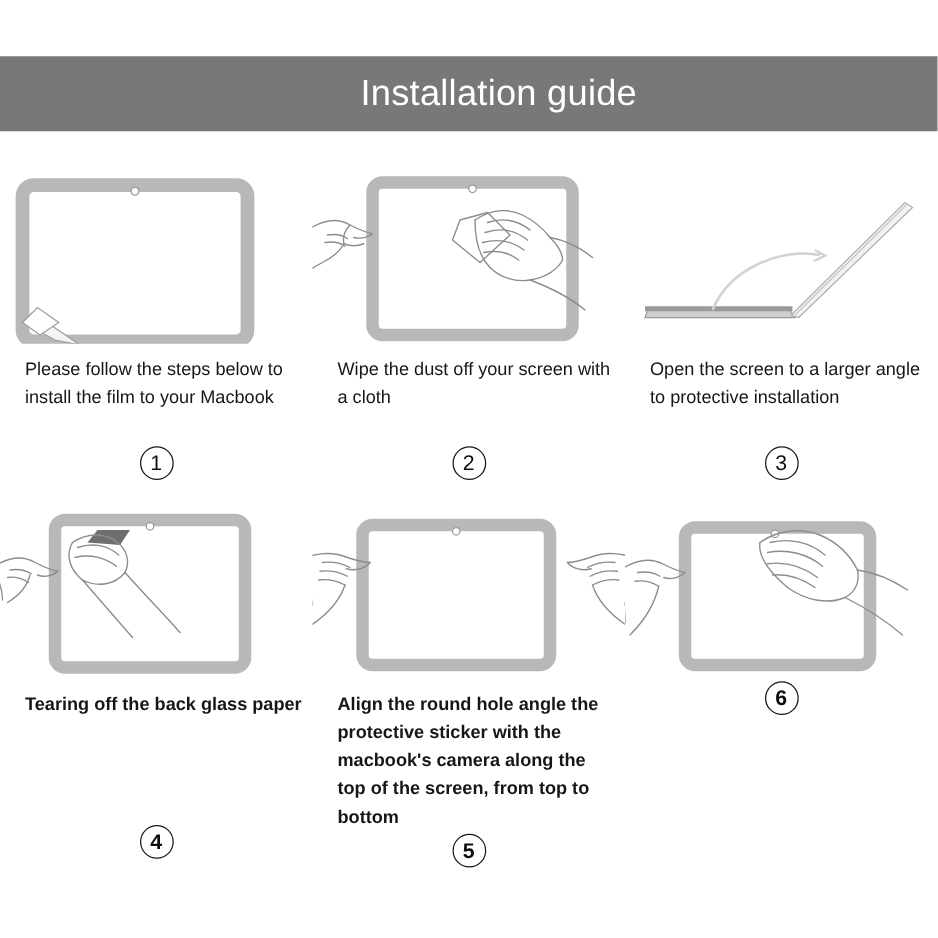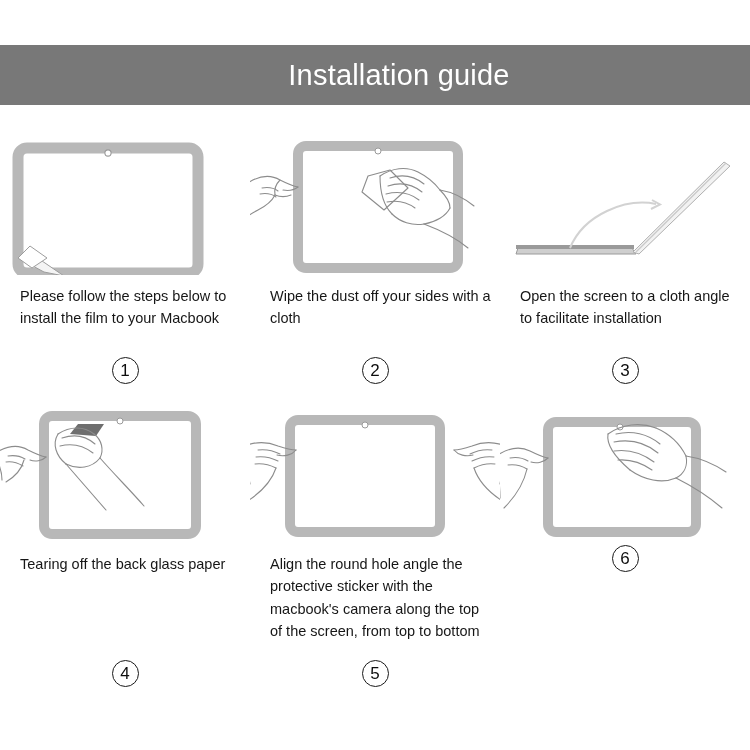--- a/index.html
+++ b/index.html
@@ -159,7 +159,7 @@
           </g>
         </svg>
       </div>
-      <div class="step-text">Wipe the dust off your sides with a cloth</div>
+      <div class="step-text">Wipe the dust off your screen with a cloth</div>
       <div class="step-num-wrap">
         <div class="step-num">2</div>
       </div>

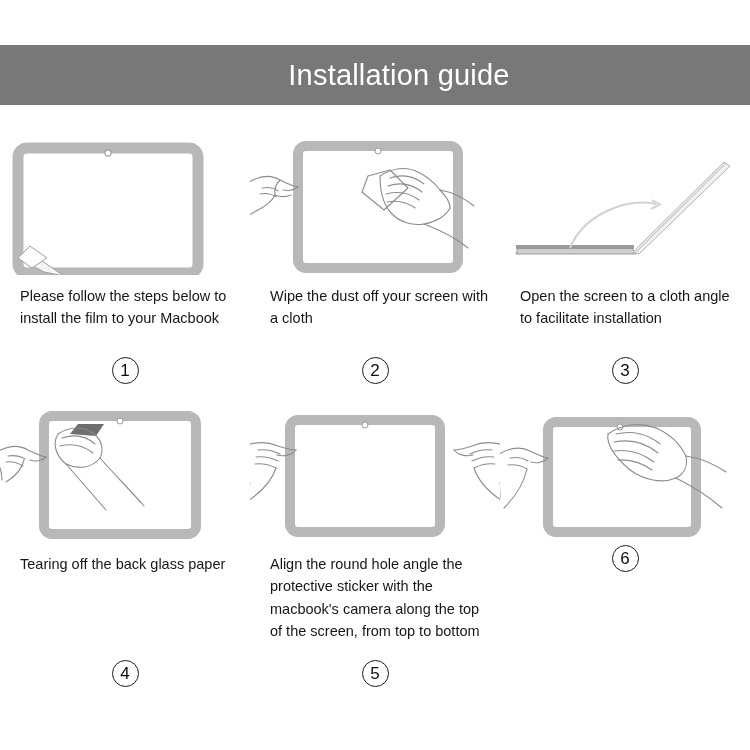--- a/index.html
+++ b/index.html
@@ -179,7 +179,7 @@
           <path d="M152 60 L160 64.5 L151 69" fill="none" stroke="#d2d2d2" stroke-width="2"></path>
         </svg>
       </div>
-      <div class="step-text">Open the screen to a cloth angle to facilitate installation</div>
+      <div class="step-text">Open the screen to a larger angle to protective installation</div>
       <div class="step-num-wrap">
         <div class="step-num">3</div>
       </div>

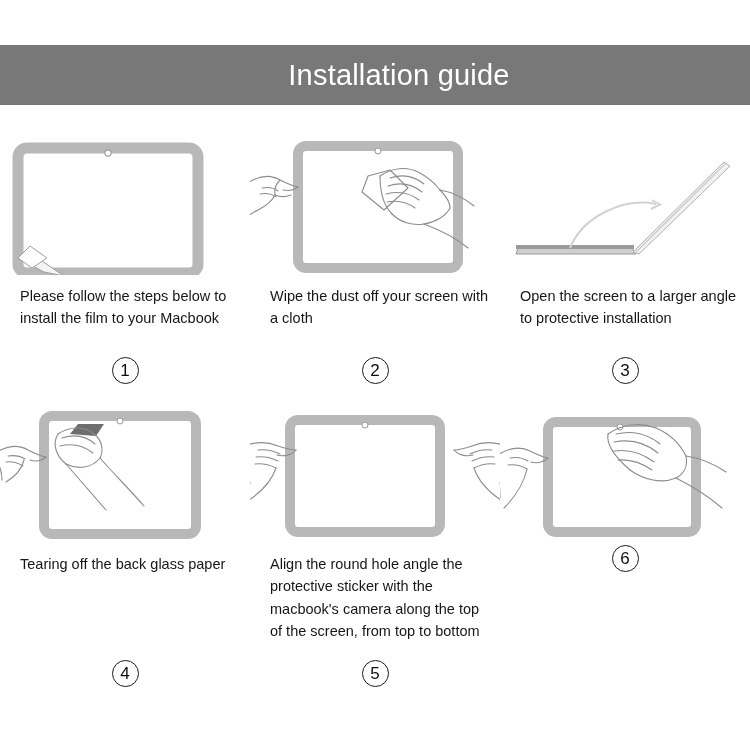--- a/index.html
+++ b/index.html
@@ -96,7 +96,7 @@
     box-sizing: border-box;
   }
 
-  .row-two-wrap { margin-top: 24px; }
+  .row-two-wrap { margin-top: 24px; font-weight: bold; }
 </style>
 </head>
 <body>

